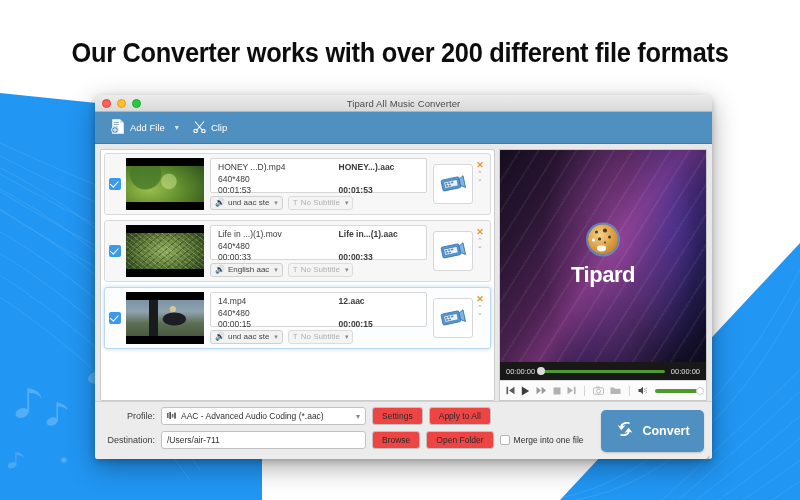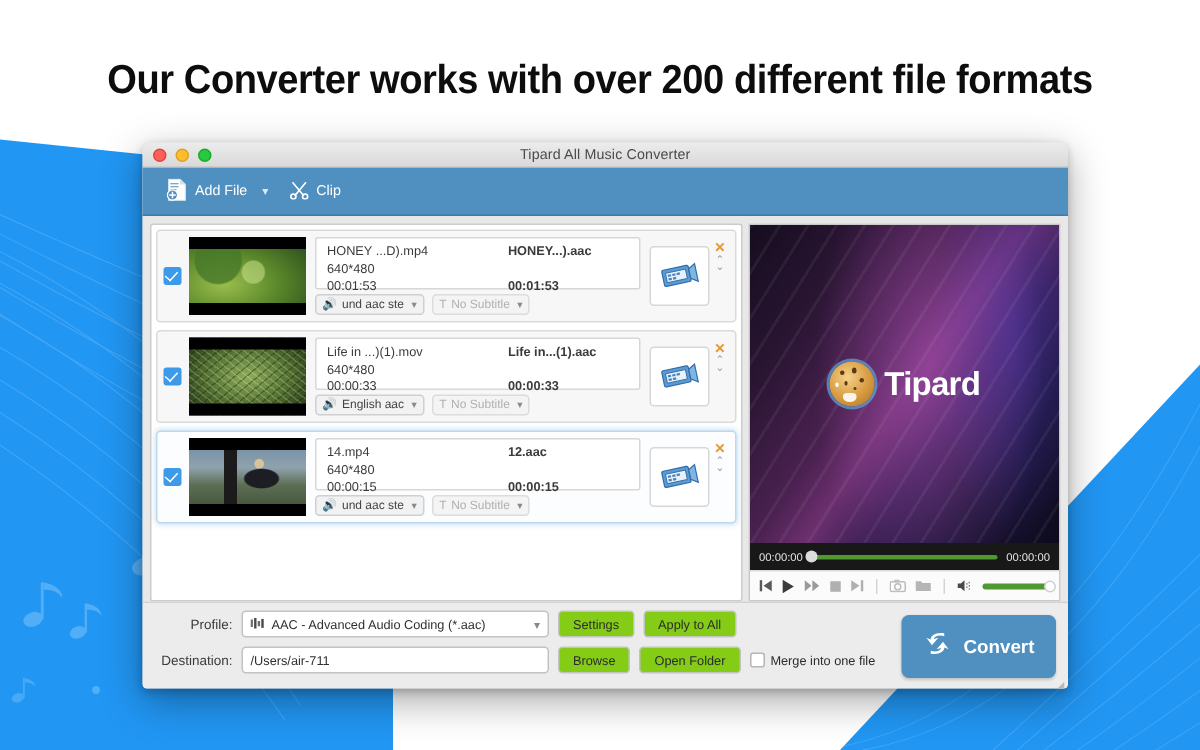--- a/index.html
+++ b/index.html
@@ -131,7 +131,7 @@
   .video { flex:1; background:#0b0710; position:relative; overflow:hidden; min-height:0; }
   .video .aurora{position:absolute; inset:0;}
   .logo-wrap { position:absolute; left:0; right:0; top:50%; transform:translateY(-50%);
-               display:flex; align-items:center; justify-content:center; gap:7px; }
+               display:flex; align-items:center; justify-content:center; gap:7px;flex-direction:column; }
   .logo-mark { width:30px; height:30px; border-radius:50%;
                background:radial-gradient(circle at 40% 35%,#f6d28a,#d79a3e 55%,#a9702a 100%);
                position:relative; box-shadow:0 0 0 2px rgba(90,160,215,0.75);}

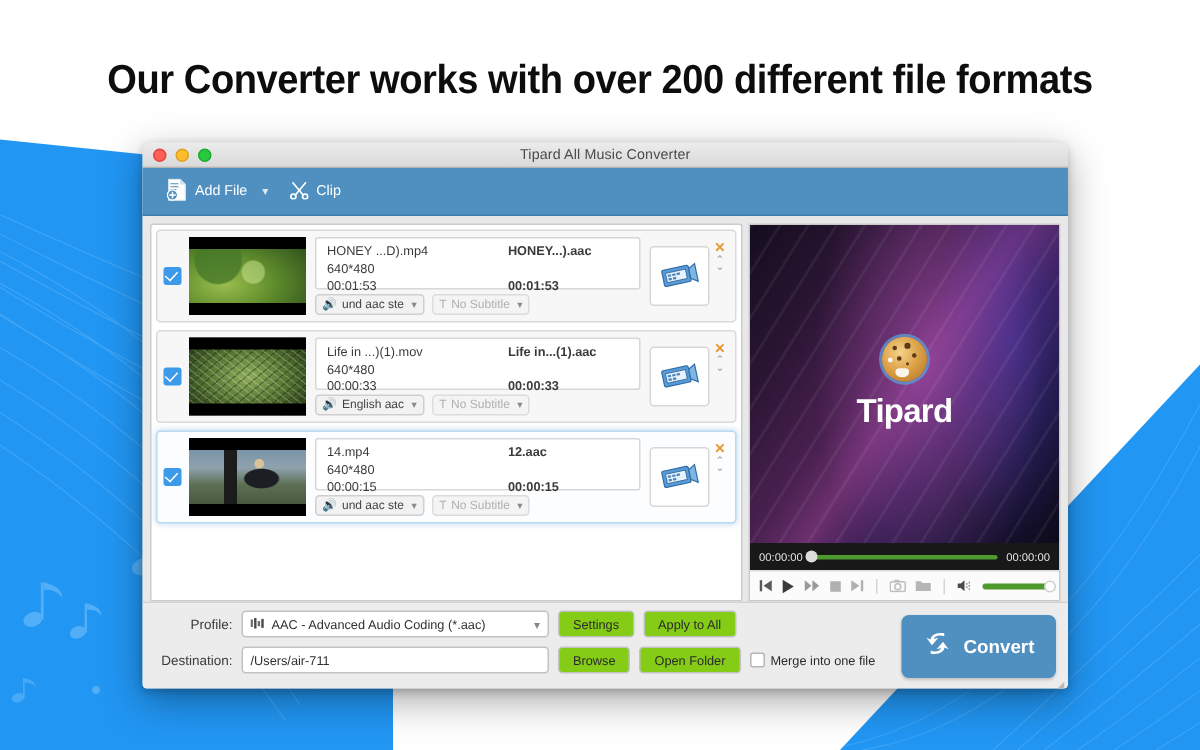--- a/index.html
+++ b/index.html
@@ -168,7 +168,7 @@
   .bfield { flex:0 0 205px; height:18px; background:#fff; border:1px solid #c2c2c2;
             border-radius:3px; display:flex; align-items:center; padding:0 5px;
             font-size:8.5px; color:#2f2f2f; }
-  .bbtn { height:18px; background:#84cc16; border:1px solid #c2c2c2; border-radius:3px;
+  .bbtn { height:18px; background:#ef4444; border:1px solid #c2c2c2; border-radius:3px;
           font-size:8.5px; color:#2b2b2b; display:flex; align-items:center;
           justify-content:center; padding:0 9px; }
   .bchk { display:flex; align-items:center; gap:4px; font-size:8.5px; color:#2b2b2b; }

